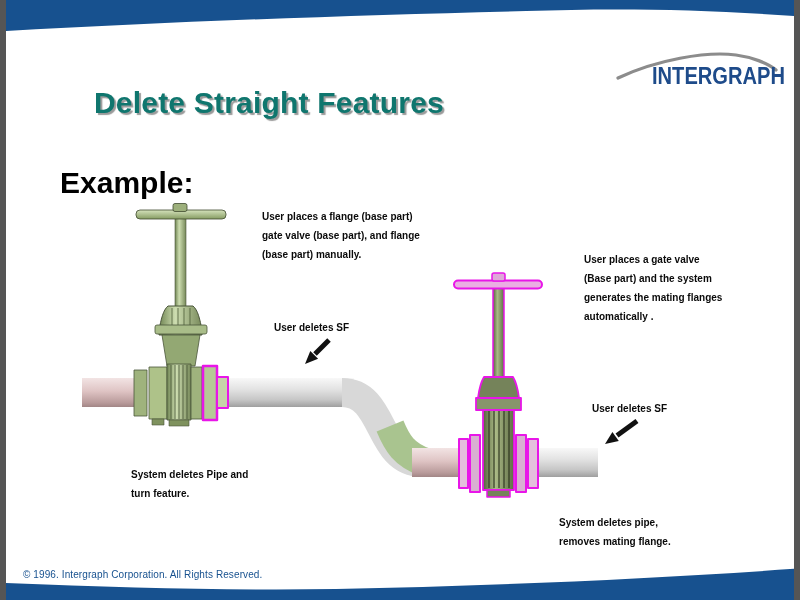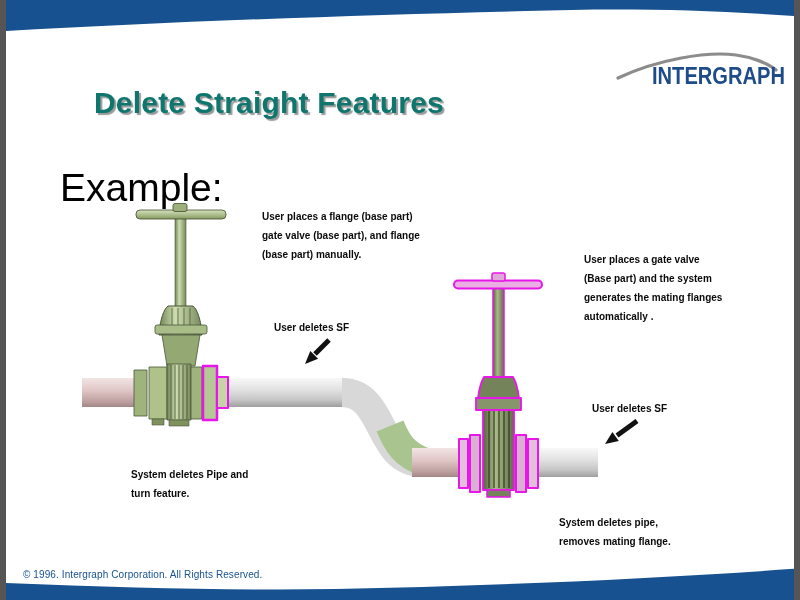--- a/index.html
+++ b/index.html
@@ -15,7 +15,7 @@
     color:#0f766e; text-shadow:2px 2px 1px #9a9a9a; letter-spacing:0.2px;
   }
   .example{
-    position:absolute; left:54px; top:166px; font-size:39px; color:#000;
+    position:absolute; left:54px; top:166px; font-size:30px; color:#000;font-weight:bold;
   }
   .ann{
     position:absolute; font-size:10px; line-height:19px; font-weight:bold;

